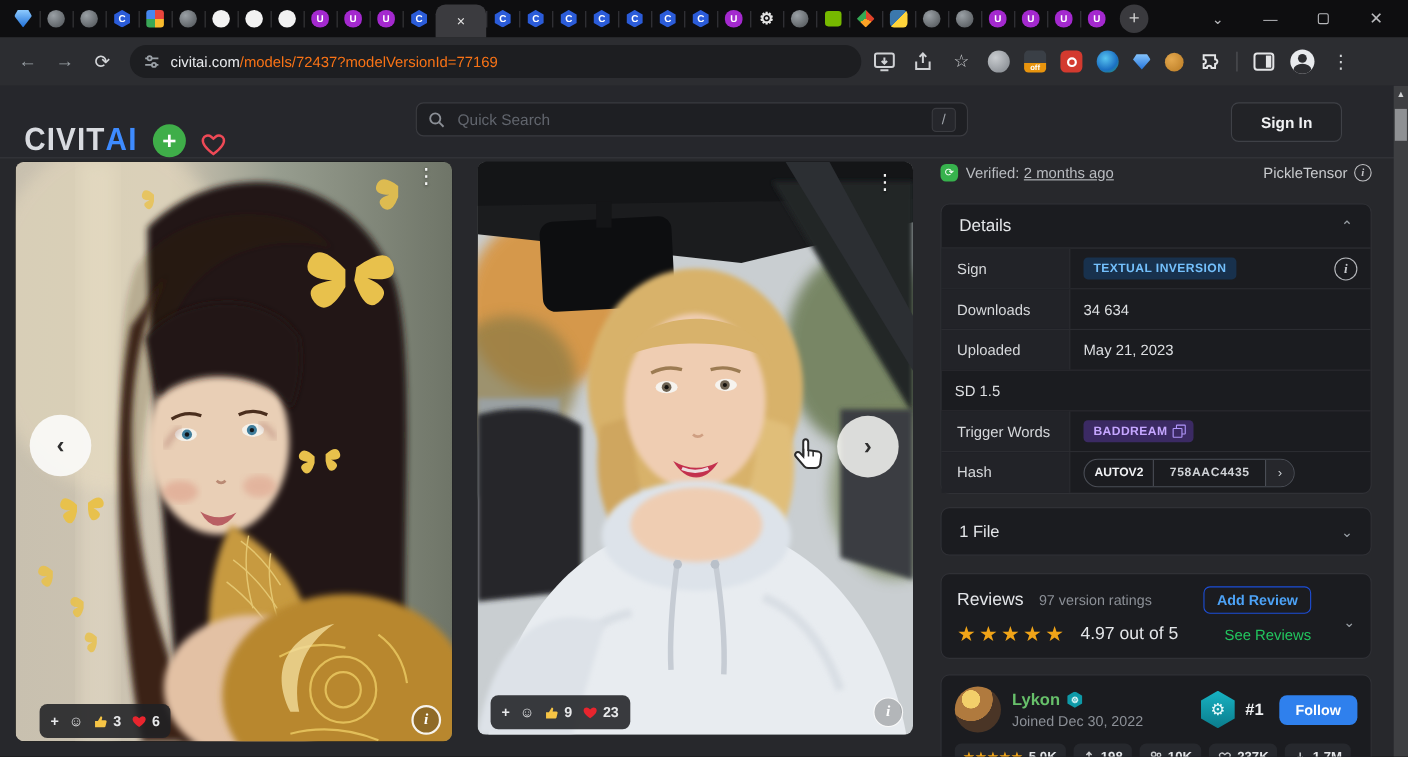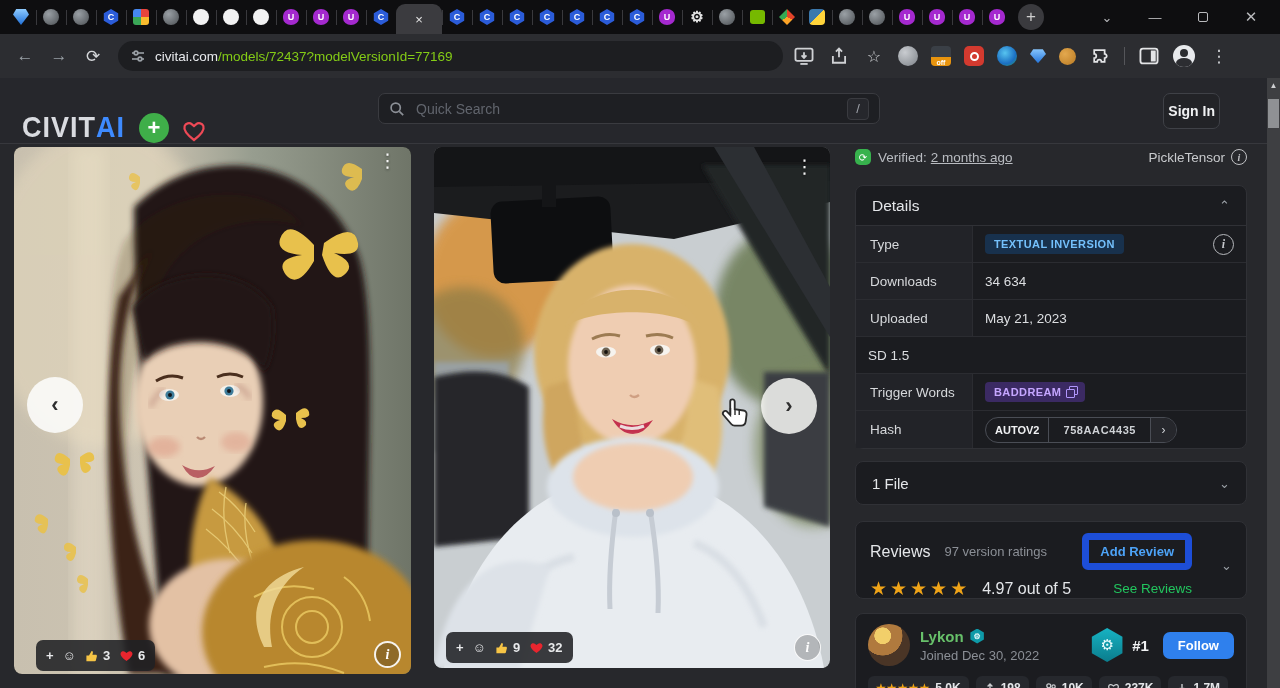--- a/index.html
+++ b/index.html
@@ -42,7 +42,7 @@
   .urlbar{width:665px;height:30px;background:#1d1e21;border-radius:15px;display:flex;align-items:center;
     padding:0 12px;margin-left:6px;}
   .urlbar .host{color:#e8eaed;font-size:13.5px;}
-  .urlbar .path{color:#84cc16;font-size:13.5px;}
+  .urlbar .path{color:#f97316;font-size:13.5px;}
   .tb-right{display:flex;align-items:center;margin-left:10px;gap:13px;}
   .tb-ico{color:#cfd1d4;font-size:16px;display:flex;align-items:center;justify-content:center;width:22px;height:22px;}
   .ext-ico{width:20px;height:20px;border-radius:4px;display:flex;align-items:center;justify-content:center;font-size:10px;}

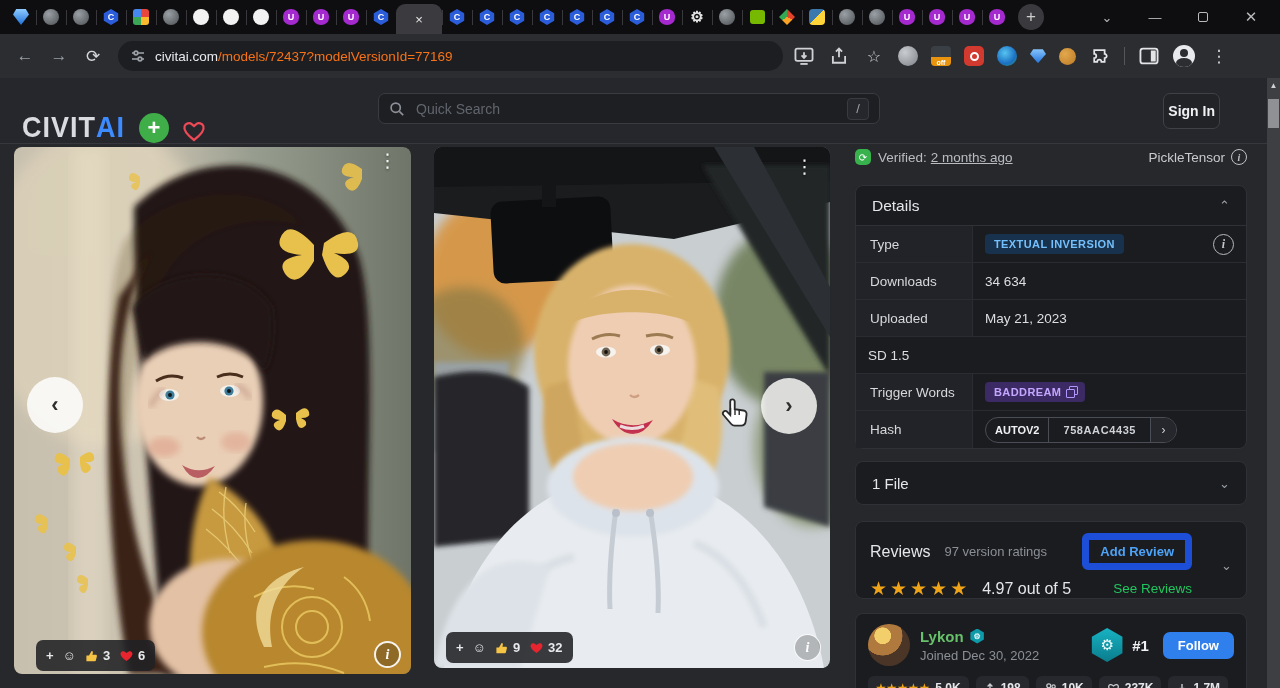--- a/index.html
+++ b/index.html
@@ -67,7 +67,7 @@
   .searchbox input::placeholder{color:#61656d;}
   .kbd{min-width:22px;height:22px;background:#26272c;border:1px solid #3a3b40;border-radius:4px;color:#9ea2a9;
     font-size:13px;display:flex;align-items:center;justify-content:center;padding:0 5px;}
-  .signin{position:absolute;right:60px;top:15px;height:36px;padding:0 4px;background:#222327;border:1px solid #3f4147;
+  .signin{position:absolute;right:60px;top:15px;height:36px;padding:0 26px;background:#222327;border:1px solid #3f4147;
     border-radius:7px;color:#f0f1f3;font-size:14px;font-weight:700;display:flex;align-items:center;}
 
   

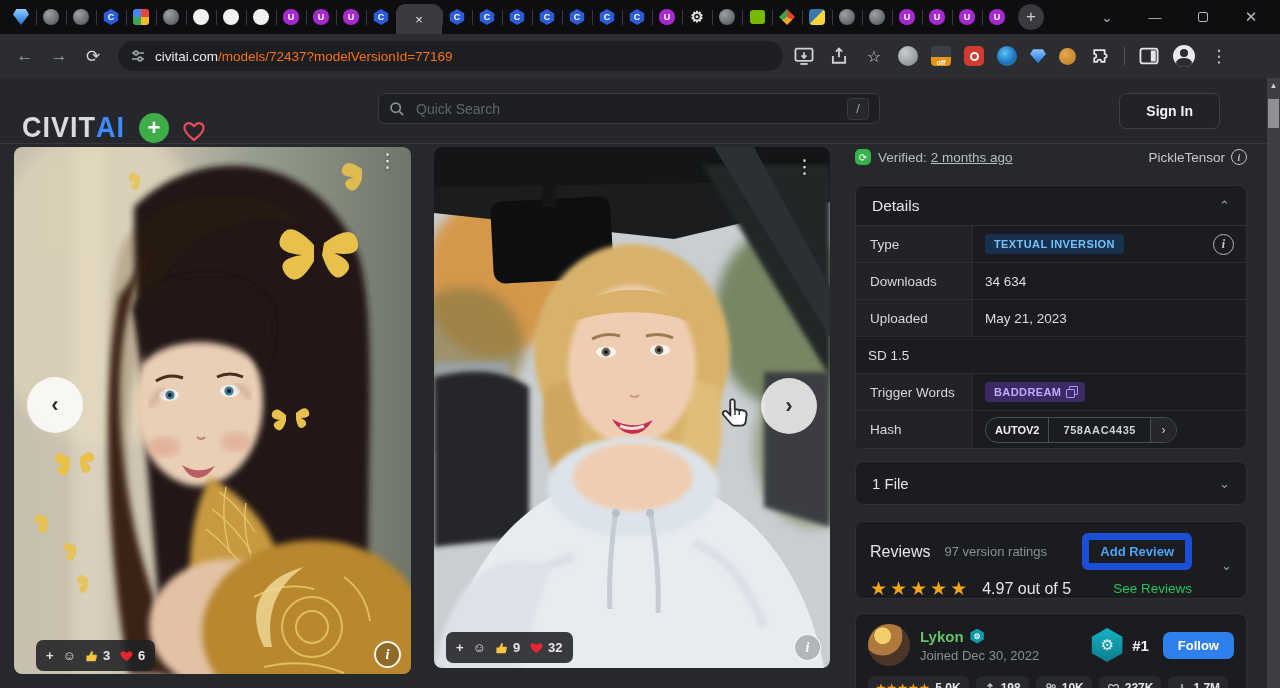--- a/index.html
+++ b/index.html
@@ -542,7 +542,7 @@
         <span class="chev">⌃</span>
       </div>
       <div class="drow">
-        <div class="dlabel">Type</div>
+        <div class="dlabel">Sign</div>
         <div class="dval">
           <span class="badge-type">TEXTUAL INVERSION</span>
           <span class="dval-right i-circle-lg">i</span>

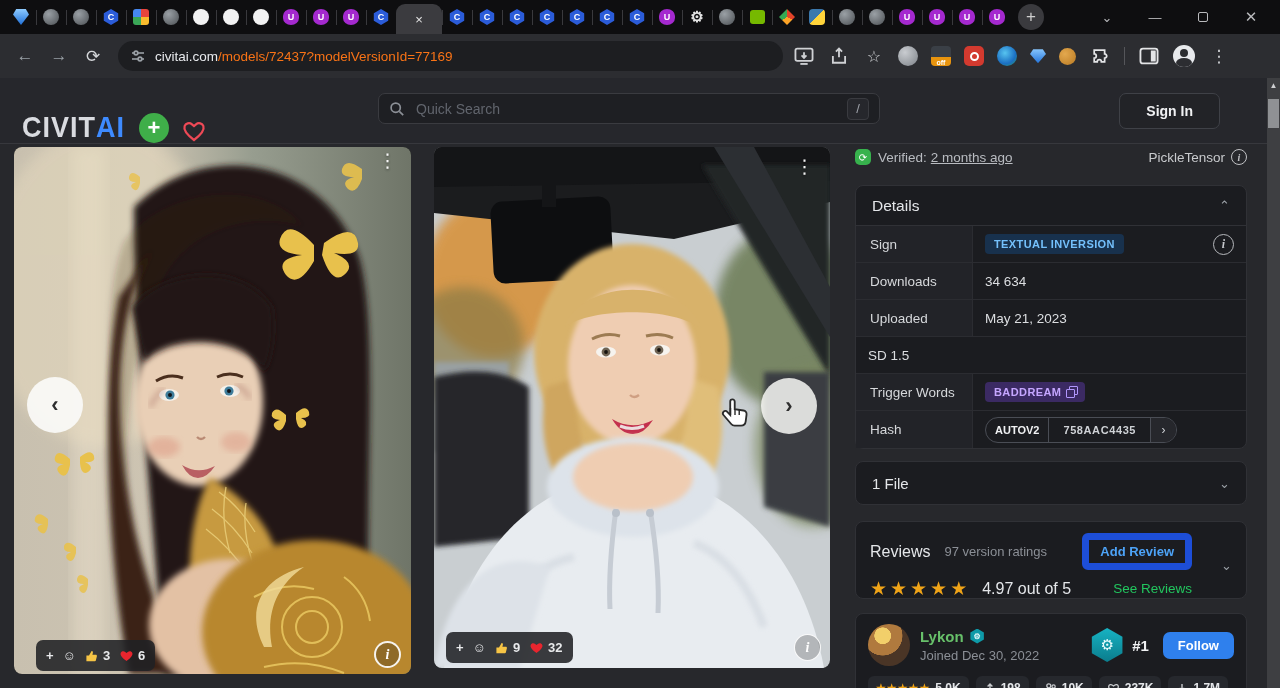--- a/index.html
+++ b/index.html
@@ -129,7 +129,7 @@
   .rev-line1{display:flex;align-items:center;}
   .rev-title{font-size:16px;color:#e4e6e9;}
   .rev-count{font-size:13px;color:#8b8f96;margin-left:14px;}
-  .addrev-btn{margin-left:auto;margin-right:40px;border:7px solid #1d4ed8;color:#4da3f7;font-size:13px;font-weight:700;
+  .addrev-btn{margin-left:auto;margin-right:40px;border:1px solid #1d4ed8;color:#4da3f7;font-size:13px;font-weight:700;
     padding:4px 11px;border-radius:6px;}
   .rev-line2{display:flex;align-items:center;margin-top:7px;}
   .stars{color:#f0a418;font-size:19px;letter-spacing:3px;}

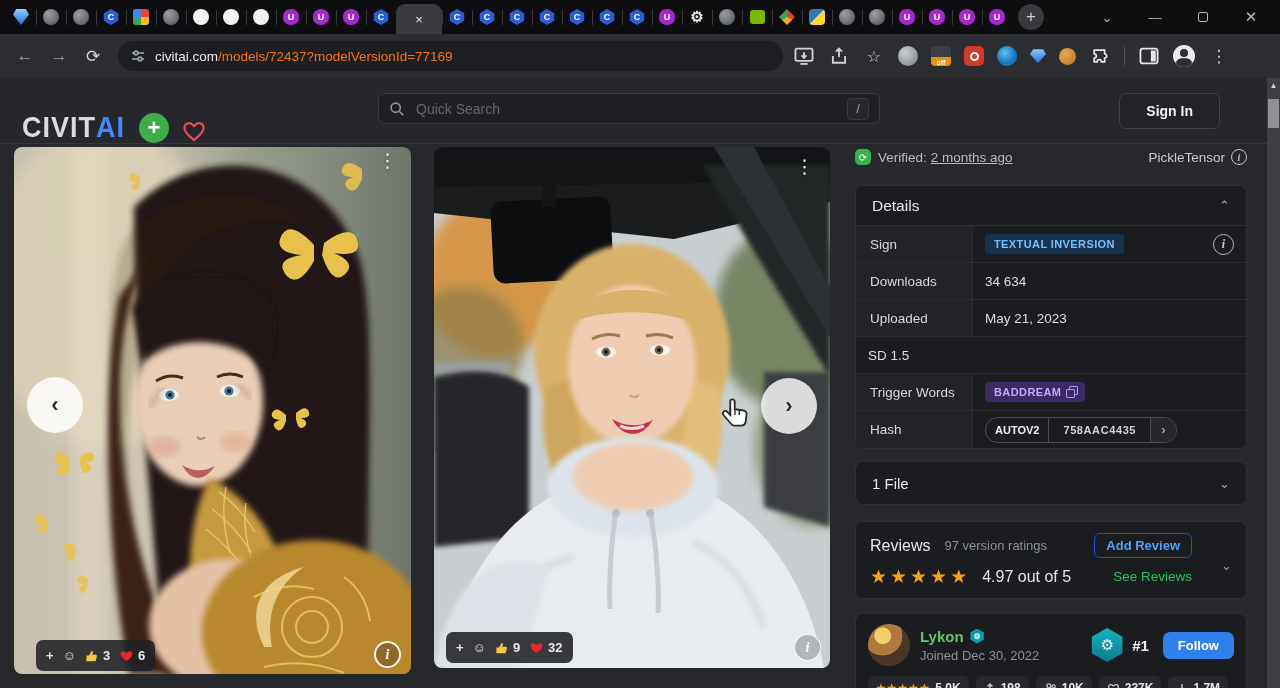--- a/index.html
+++ b/index.html
@@ -513,7 +513,7 @@
         <svg width="15" height="13" viewBox="0 0 15 13">
             <path d="M7.5 12C2.8 8.6 1 6 1.7 3.9 2.3 2.2 4.6 1.6 6.2 2.9l1.3 1 1.3-1c1.6-1.3 3.9-.7 4.5 1 .7 2.1-1.1 4.7-5.8 8.1z" fill="#e8252e"></path>
           </svg>
-        <span>32</span>
+        <span>23</span>
       </span>
     </div>
     <div class="info-btn" style="left:360px;top:487px;border-width:1.6px;">i</div>

